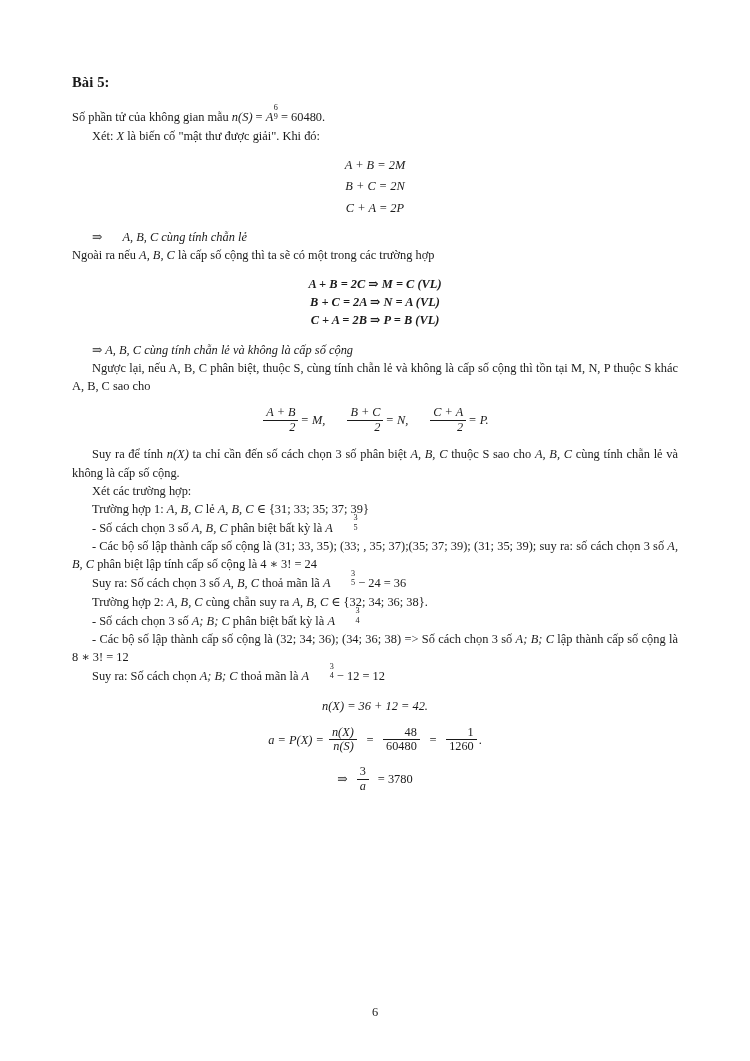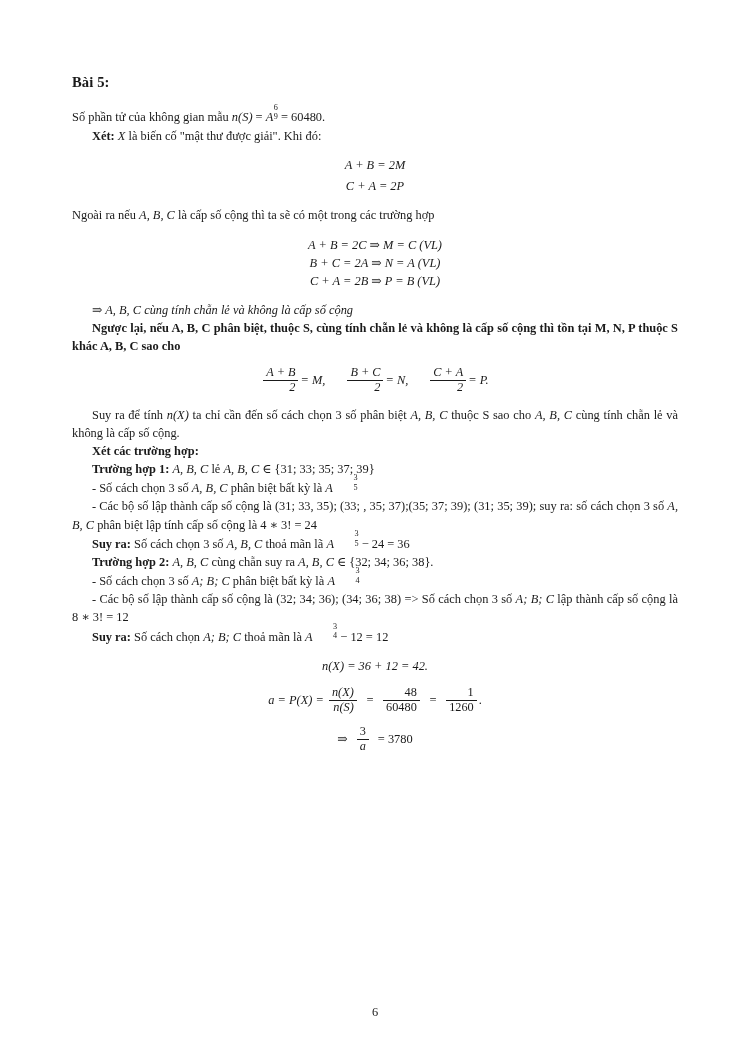--- a/index.html
+++ b/index.html
@@ -34,7 +34,7 @@
   }
   p.tx { margin: 0; }
   p.ind { text-indent: 20px; }
-  .b { font-weight: bold; }
+  .b { font-weight: normal; }
   .mathit { font-family: "Liberation Serif","DejaVu Serif",serif; font-style: italic; }
   .mathup { font-style: normal; }
   .eqblock {

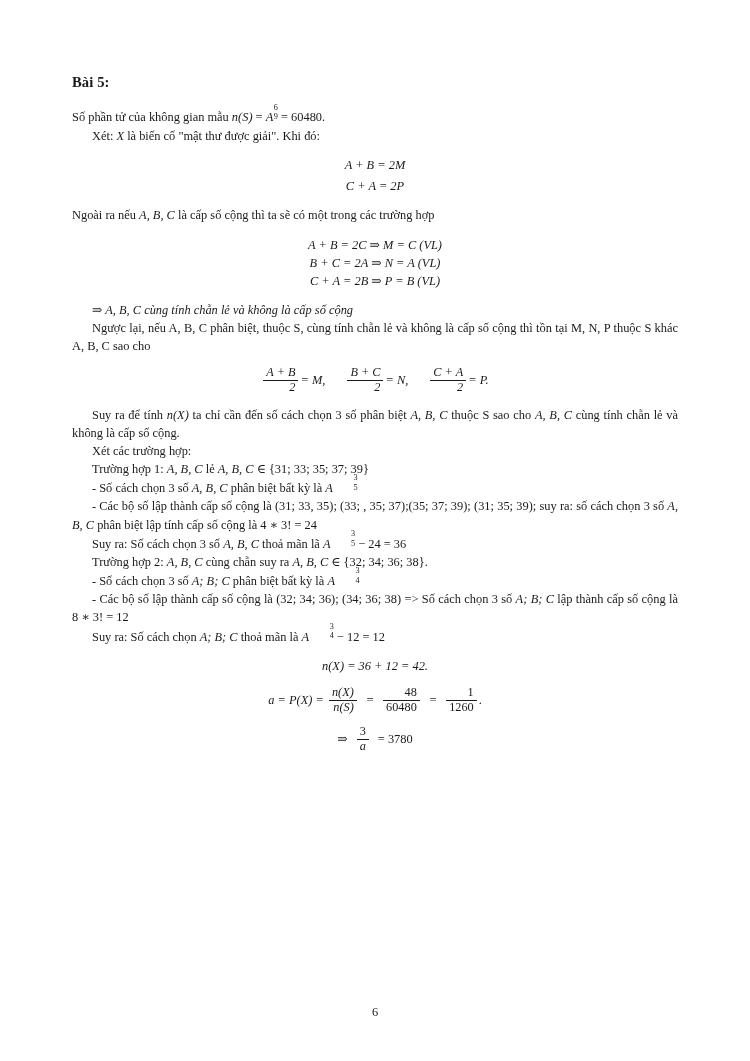--- a/index.html
+++ b/index.html
@@ -96,6 +96,7 @@
 
     <div class="eqblock">
       <div class="eqline">A + B = 2M</div>
+      <div class="eqline">B + C = 2N</div>
       <div class="eqline">C + A = 2P</div>
     </div>
 

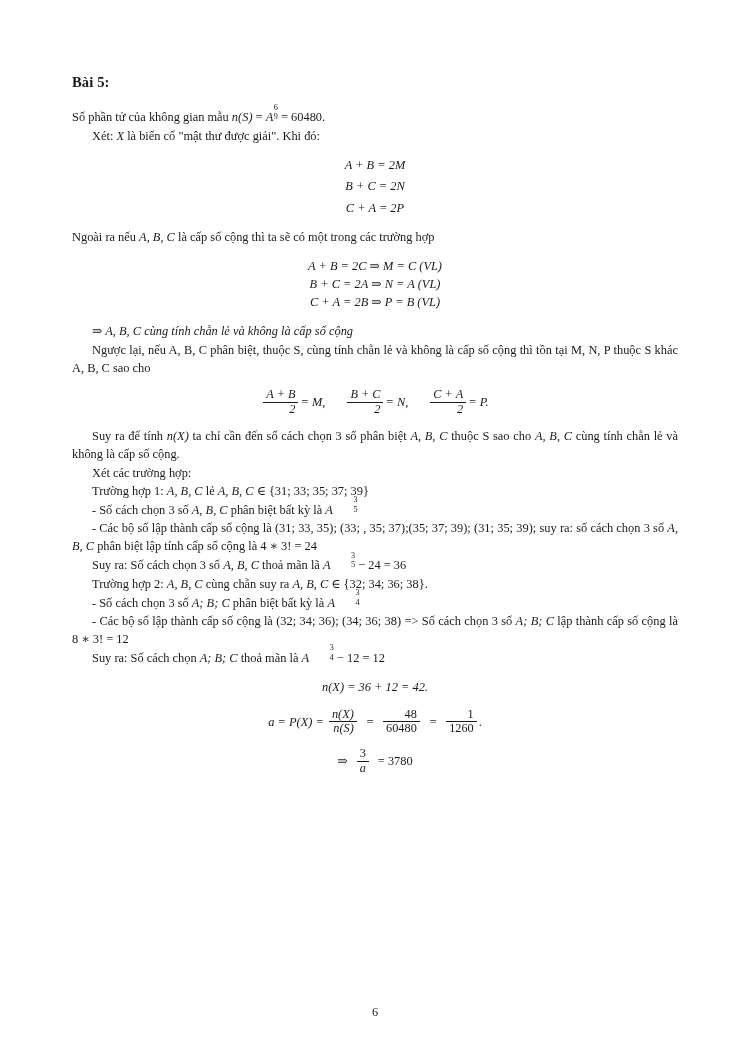--- a/index.html
+++ b/index.html
@@ -100,6 +100,7 @@
       <div class="eqline">C + A = 2P</div>
     </div>
 
+    <p class="tx ind"><span class="op">⇒</span><span class="spw"></span><span class="mathit">A, B, C cùng tính chẵn lẻ</span></p>
 
     <p class="tx"><span>Ngoài ra nếu </span><span class="mathit">A, B, C</span><span> là cấp số cộng thì ta sẽ có một trong các trường hợp</span></p>
 

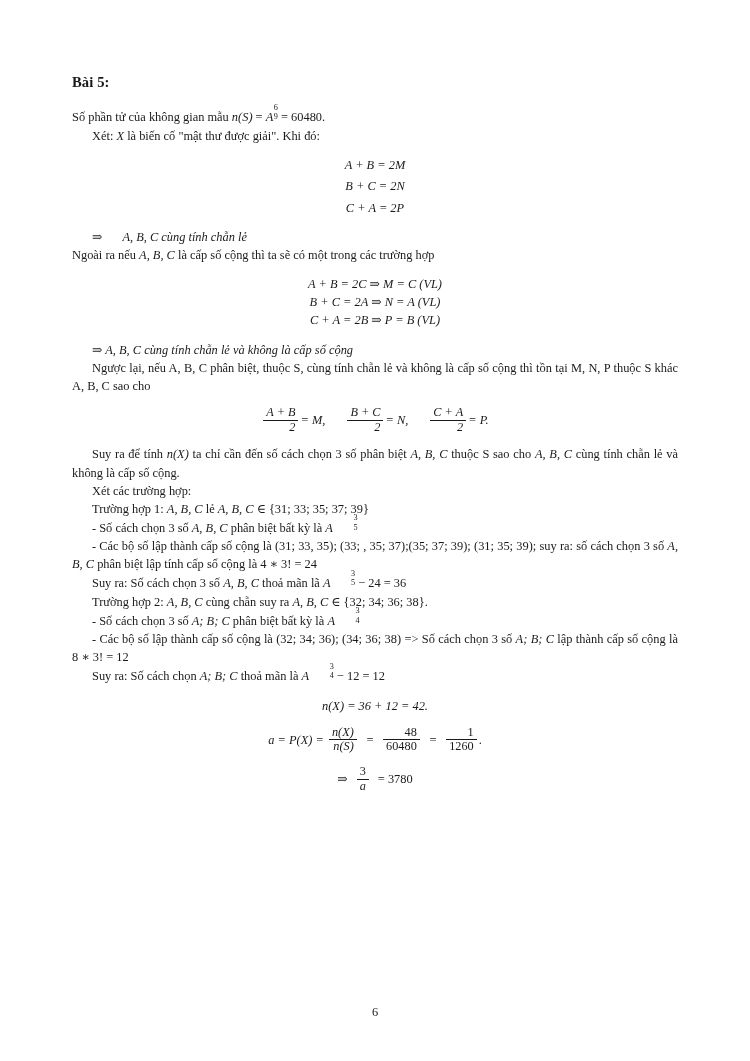--- a/index.html
+++ b/index.html
@@ -47,7 +47,7 @@
     white-space: nowrap;
   }
   .eqline .mathup { font-style: normal; }
-  .tight .eqline { margin: 0 0; }
+  .tight .eqline { margin: 0 0; font-weight: bold; }
   .supsub {
     display: inline-block;
     vertical-align: baseline;

